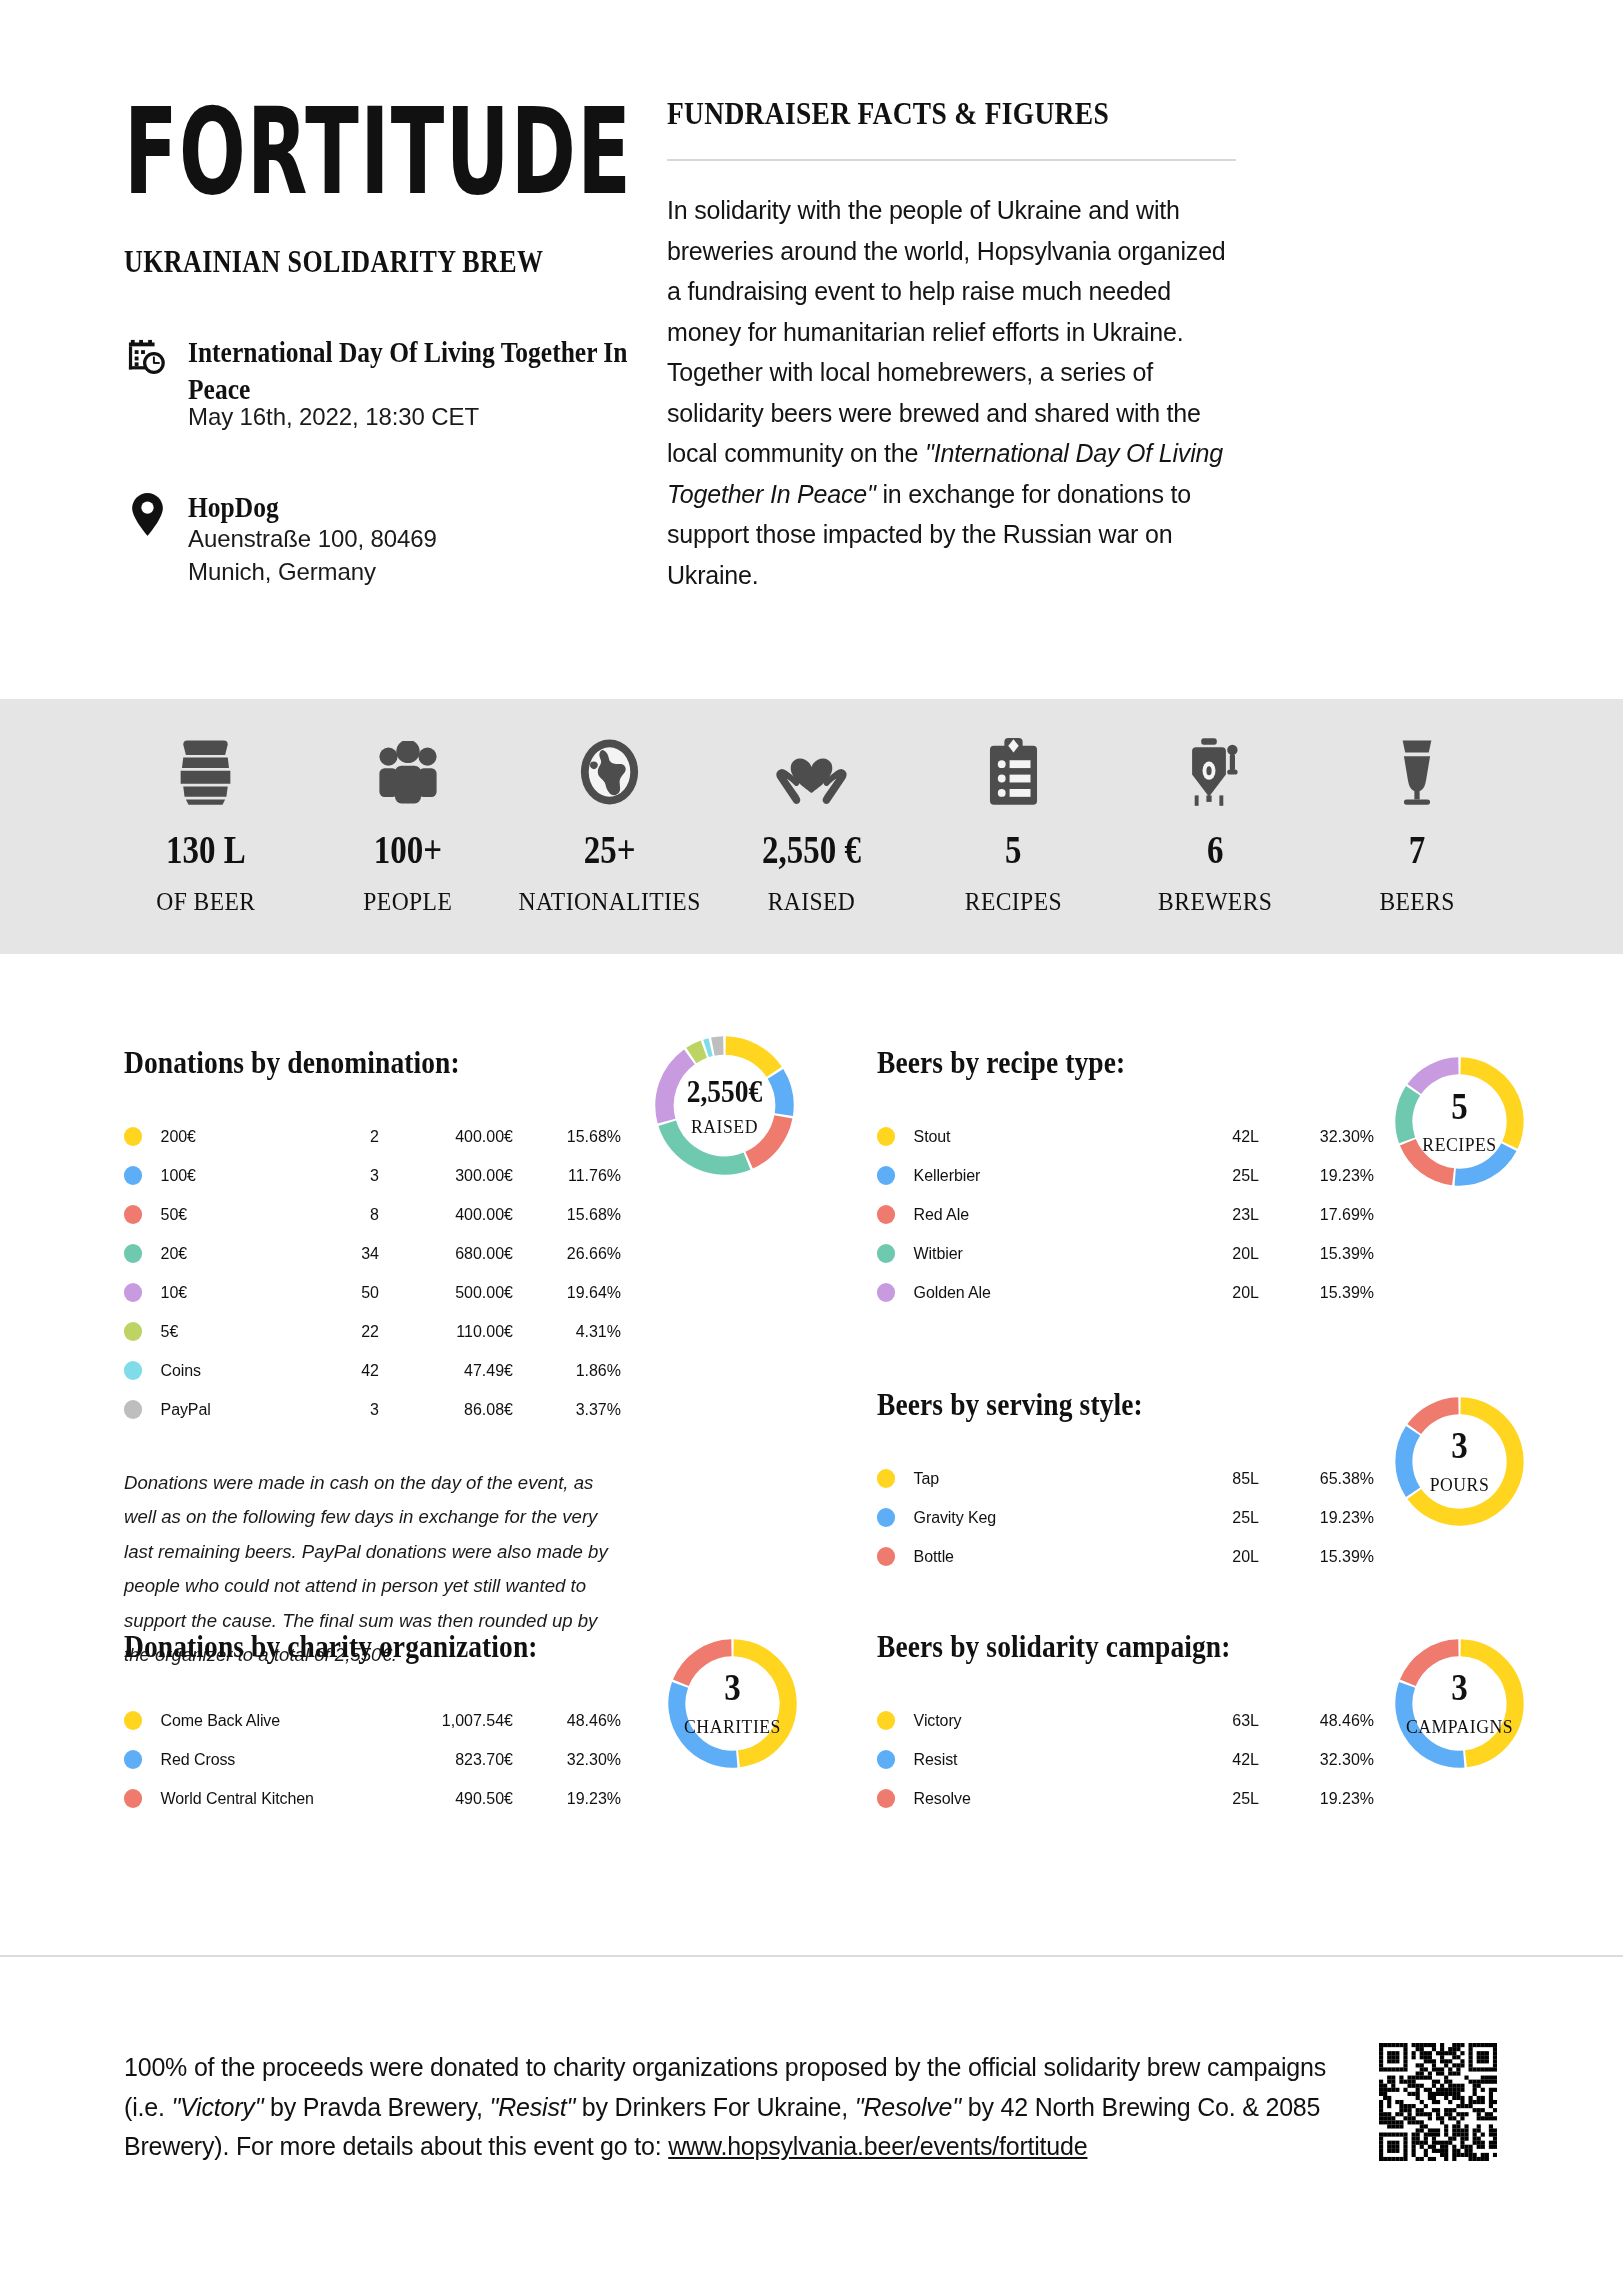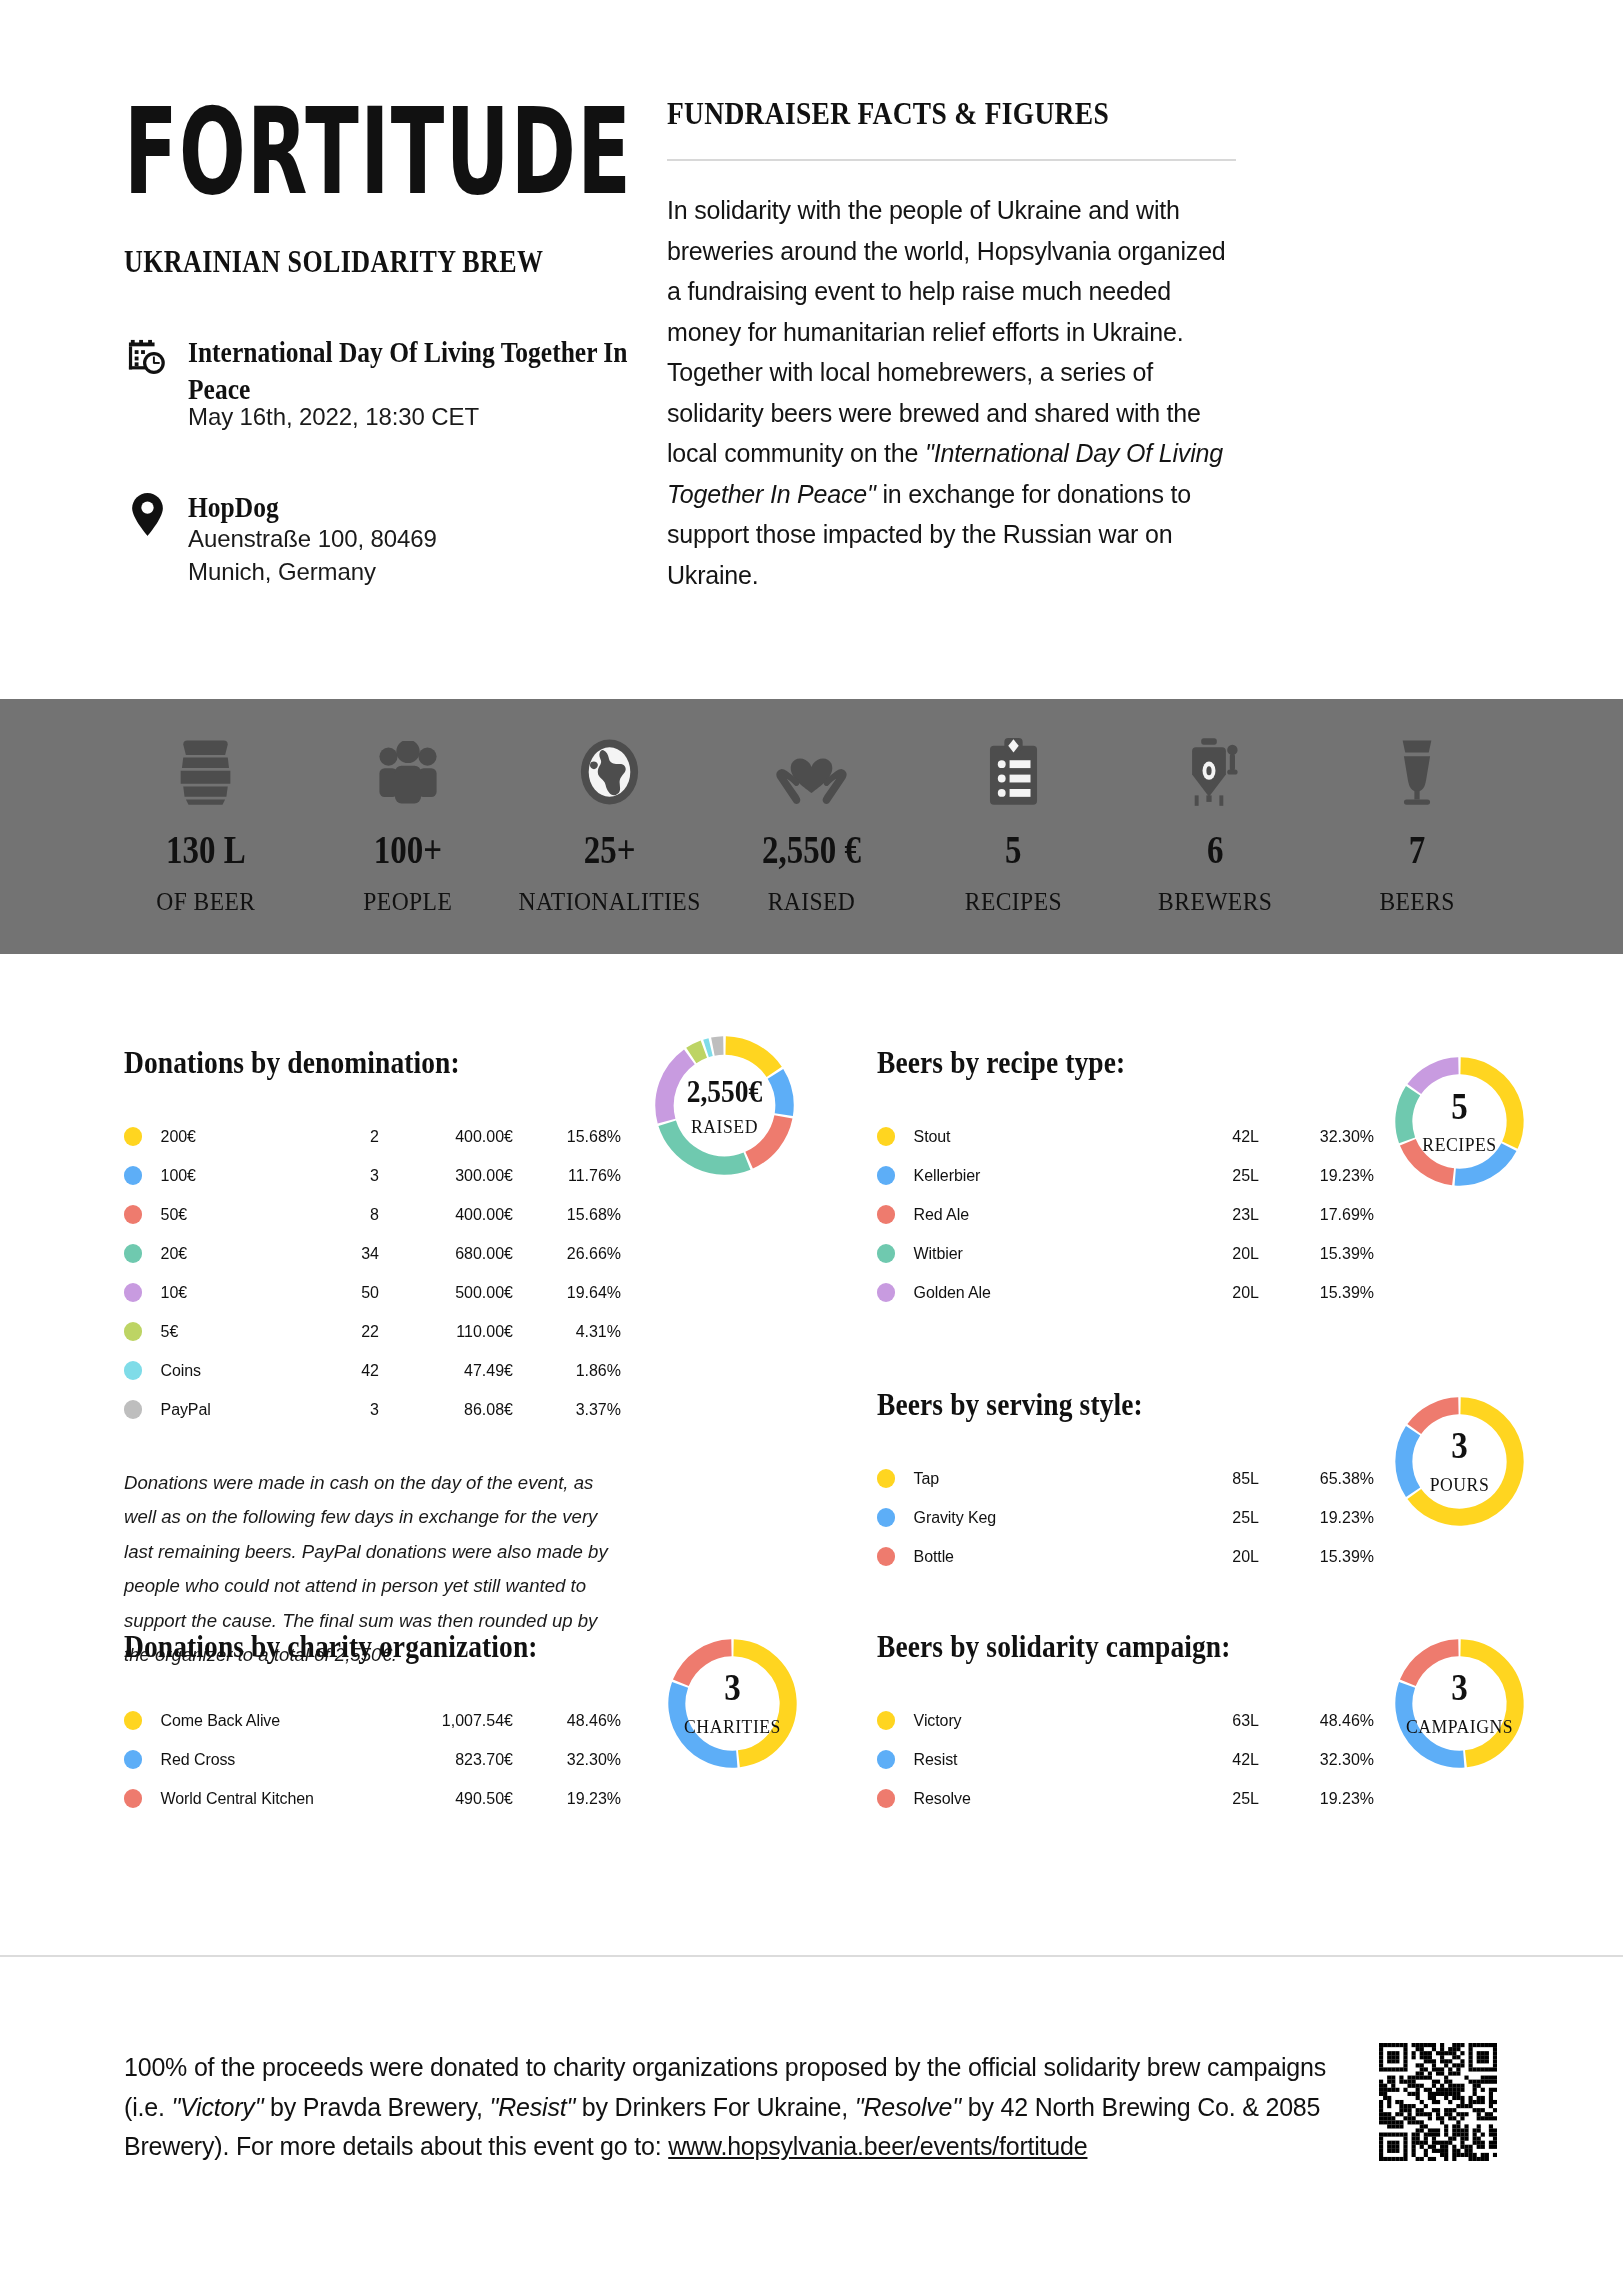--- a/index.html
+++ b/index.html
@@ -55,7 +55,7 @@
   .stats-band {
     position:absolute; left:0; top:699px;
     width:1623px; height:255px;
-    background:#737373;
+    background:#e5e5e5;
     display:flex; align-items:center;
   }
   .stats-inner { display:flex; width:100%; padding:0 105px; }

